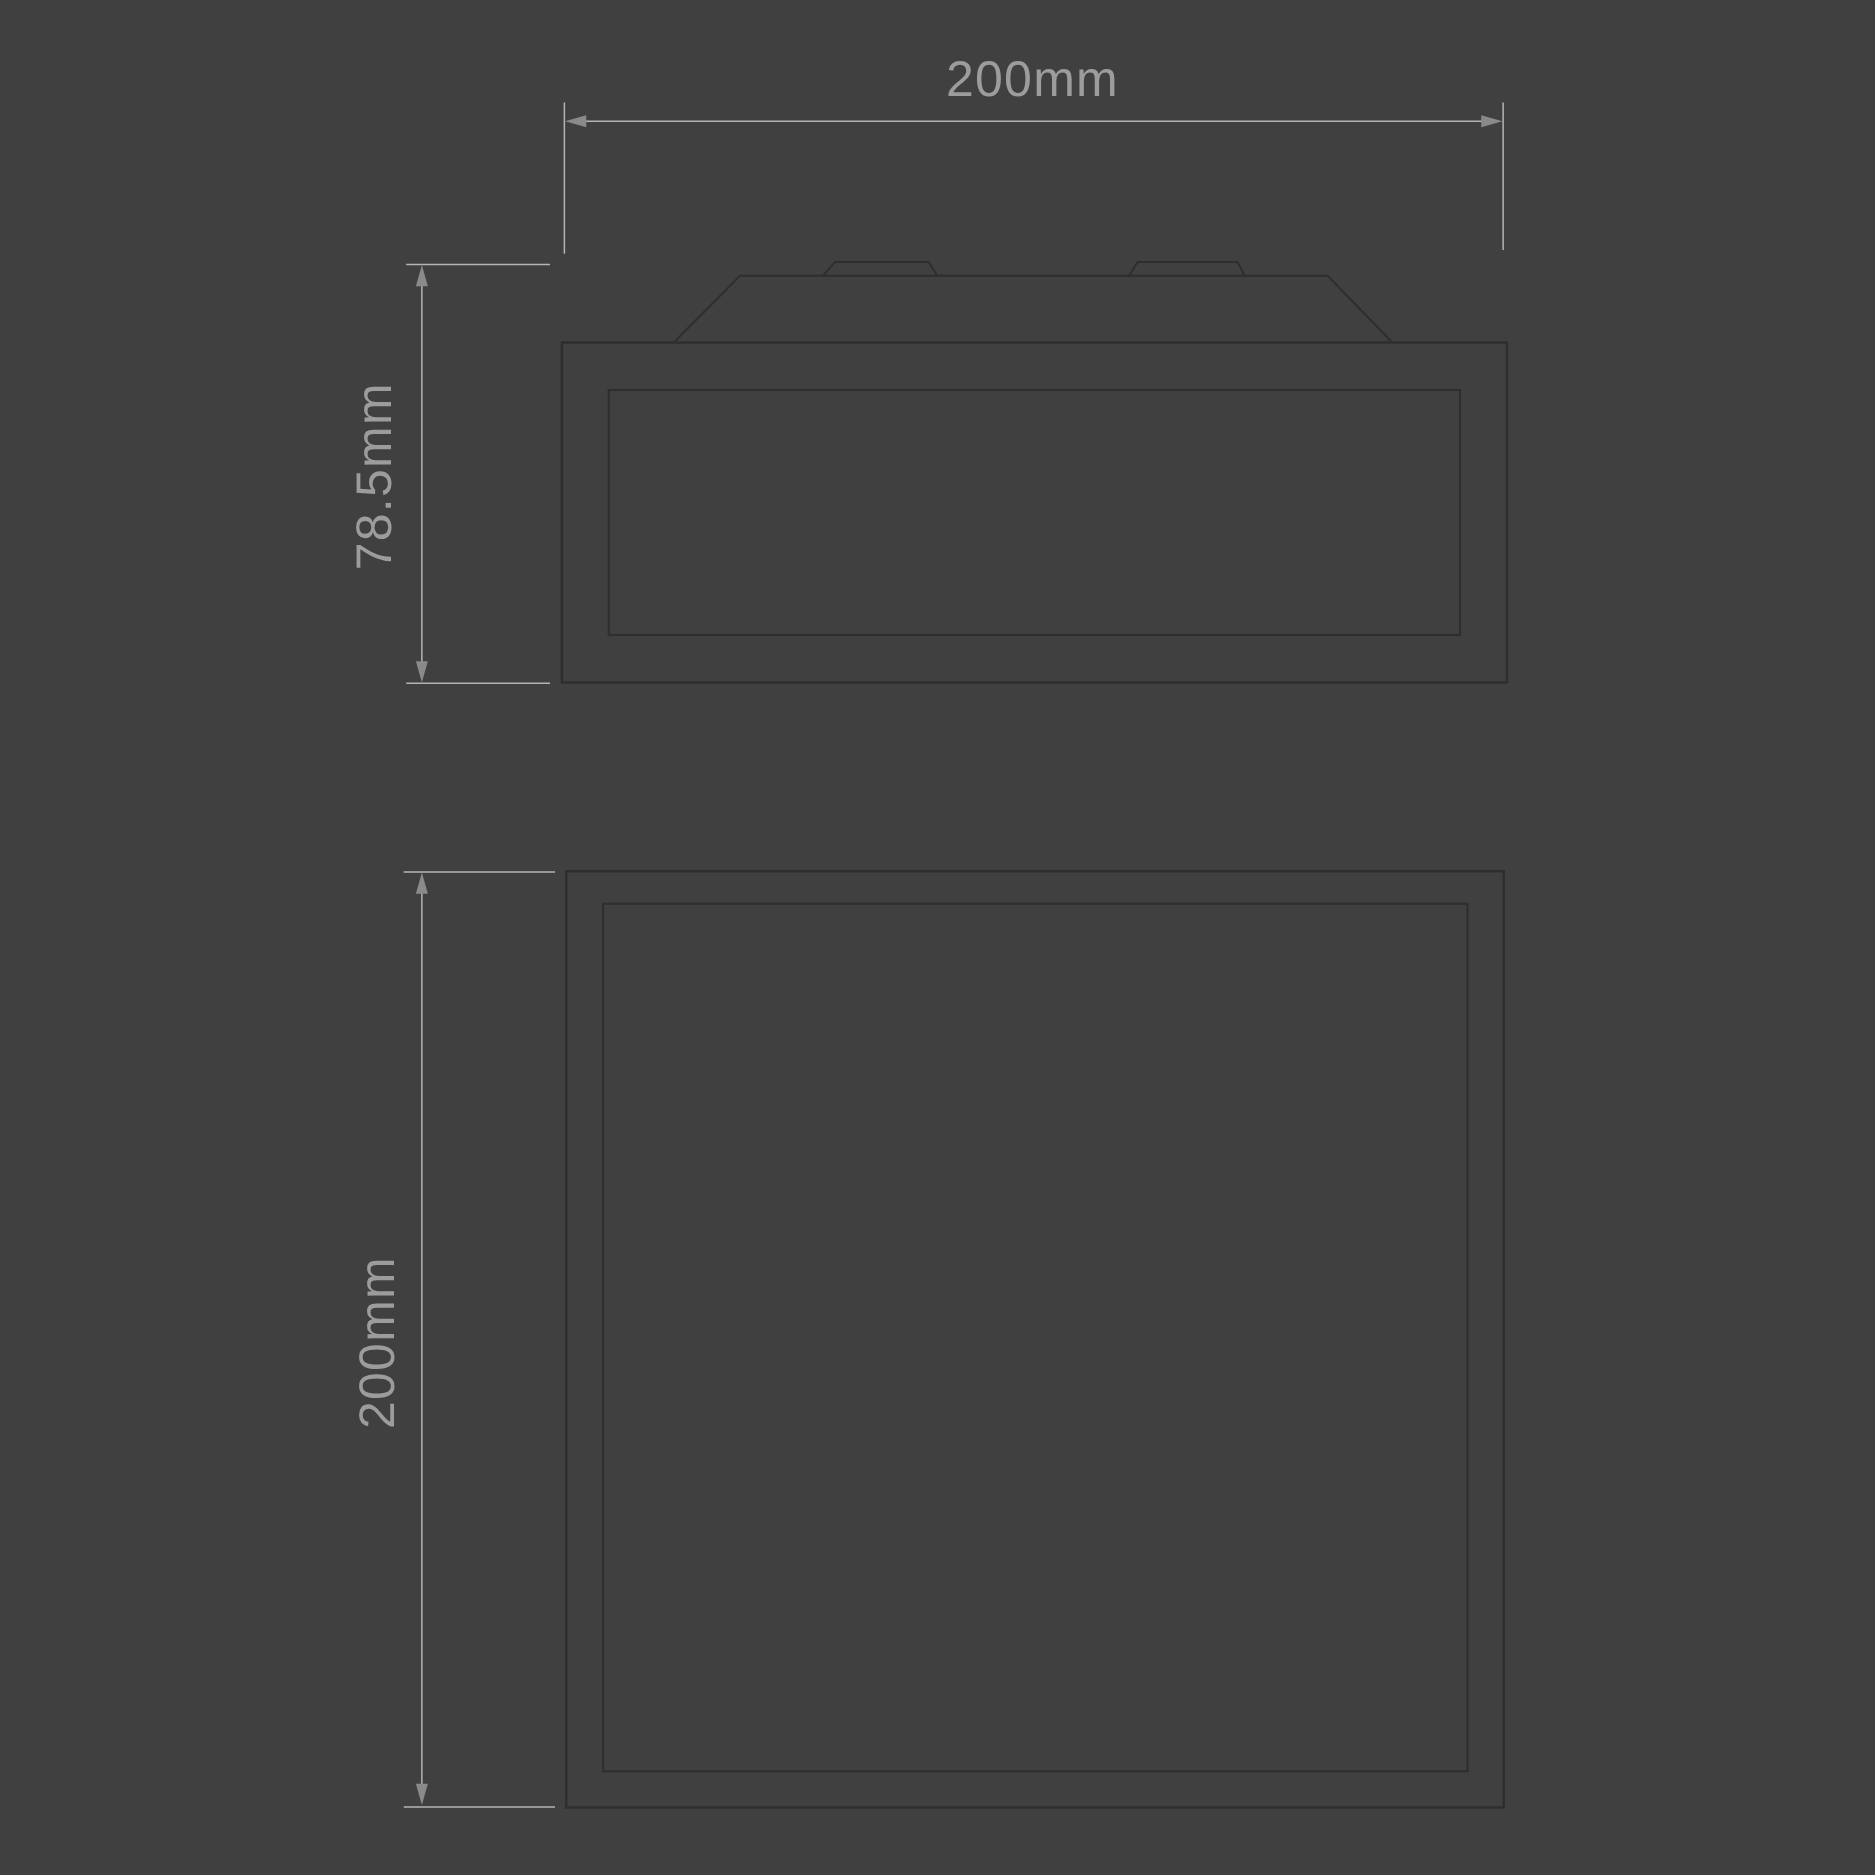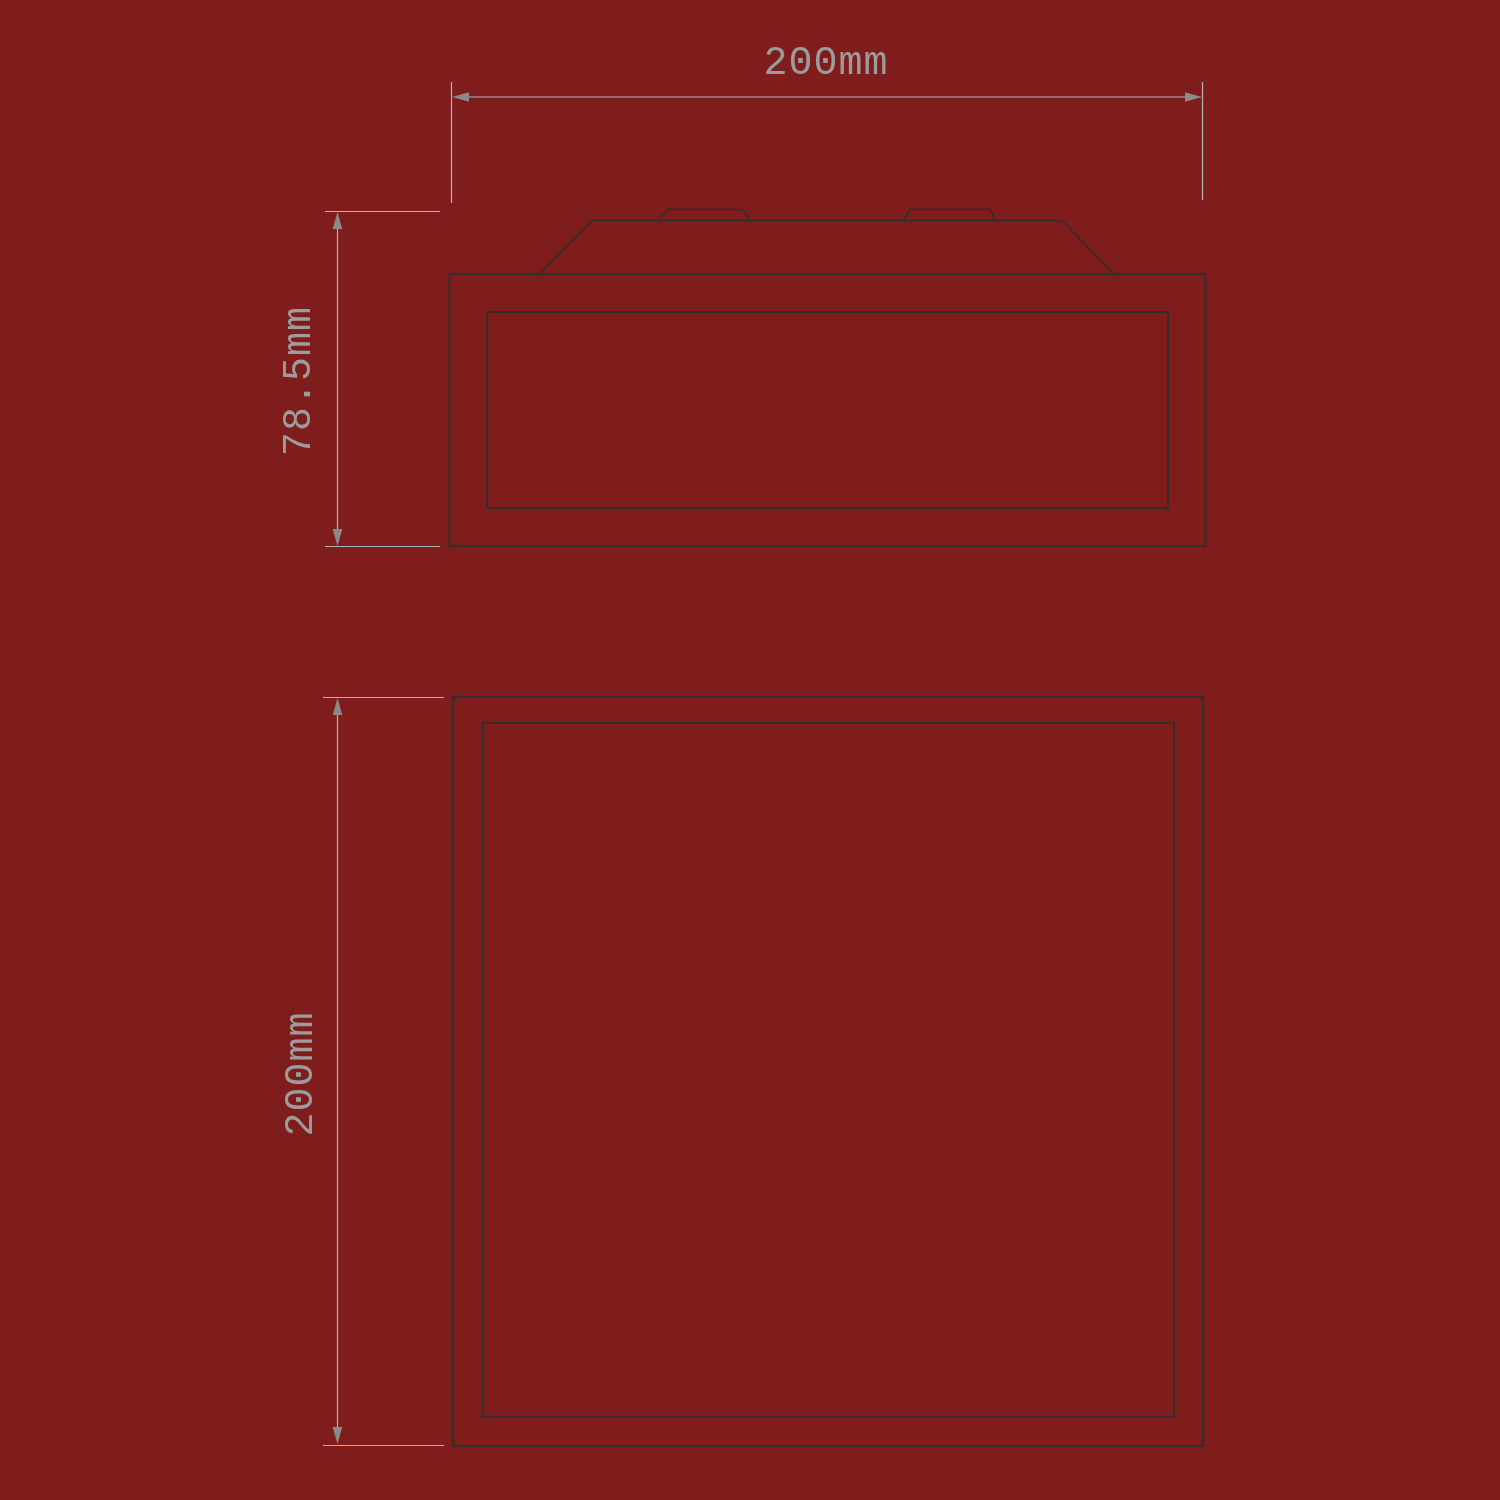--- a/index.html
+++ b/index.html
@@ -11,9 +11,9 @@
     position: relative;
     width: 1500px;
     height: 1500px;
-    background: #7f1d1d;
+    background: #404040;
     overflow: hidden;
-    font-family: Liberation Mono, monospace;
+    font-family: Liberation Sans, sans-serif;
   }
   .drawing-svg {
     position: absolute;

